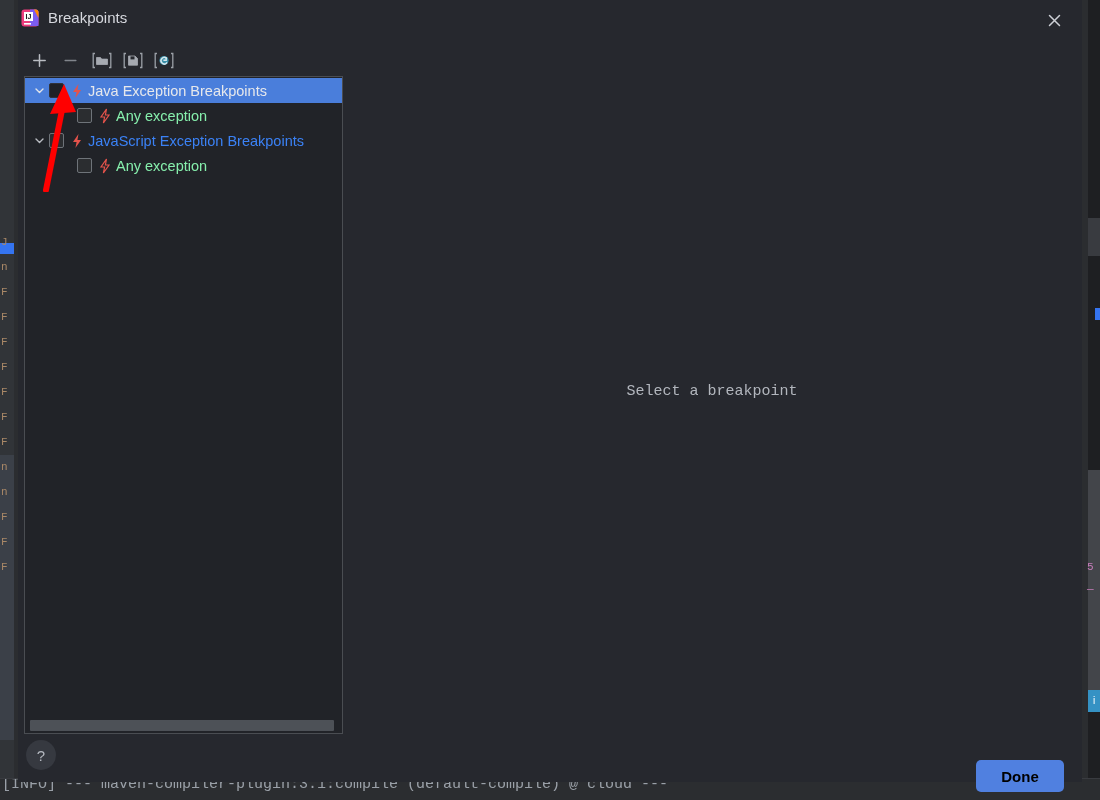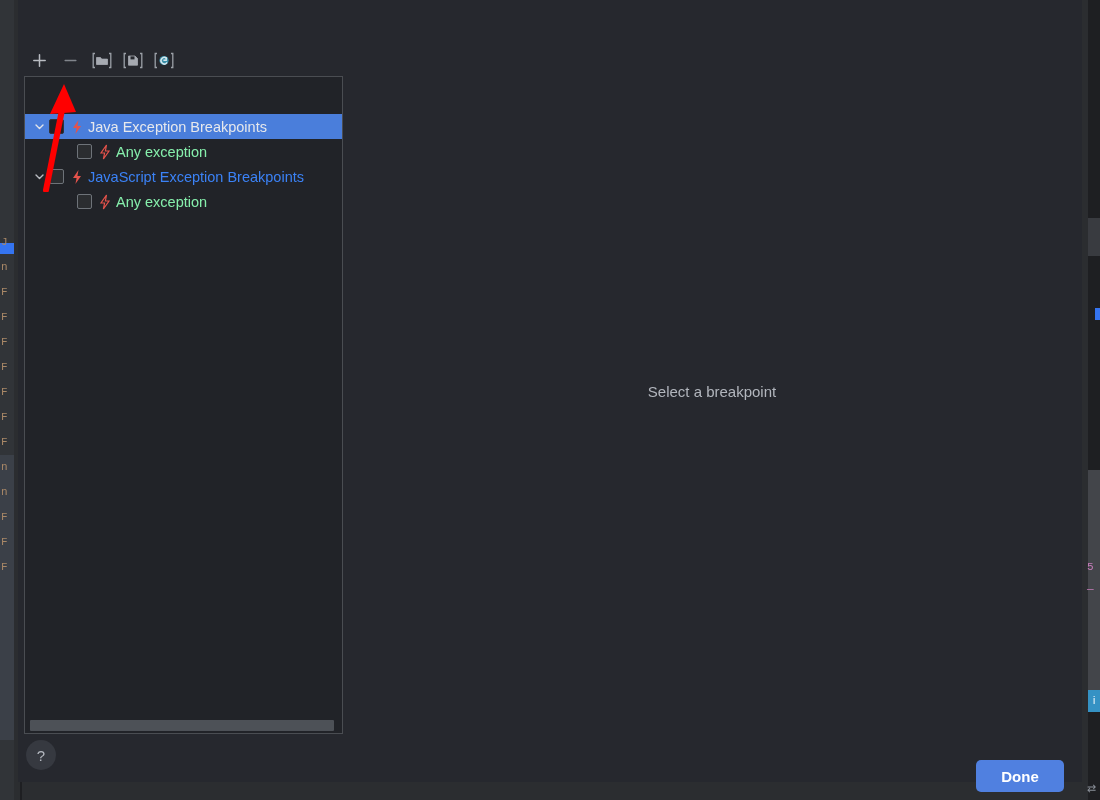--- a/index.html
+++ b/index.html
@@ -298,6 +298,25 @@
   <div class="dialog">
     <div class="dialog-inner">
 
+      <div class="titlebar">
+        <span class="title-logo">
+          <svg width="20" height="20" viewBox="0 0 20 20">
+            <rect x="1.5" y="1.5" width="17" height="17" rx="3" fill="#ed3d7d"></rect>
+            <path d="M10 1.5h5.5a3 3 0 0 1 3 3V18H10z" fill="#7c5cf0"></path>
+            <path d="M14 1.5h1.5a3 3 0 0 1 3 3V10L14 1.5z" fill="#fe8a00"></path>
+            <rect x="4" y="4" width="9" height="9" fill="#ffffff"></rect>
+            <text x="8.5" y="11.3" font-size="7" fill="#1a1a1a" font-family="Liberation Sans, sans-serif" text-anchor="middle" font-weight="bold">IJ</text>
+            <rect x="4" y="15" width="7" height="1.6" fill="#ffffff"></rect>
+          </svg>
+        </span>
+        <span class="title-text">Breakpoints</span>
+
+        <span class="close-btn">
+          <svg width="15" height="15" viewBox="0 0 15 15">
+            <path d="M2.5 2.5 L12.5 12.5 M12.5 2.5 L2.5 12.5" stroke="#cdd0d6" stroke-width="1.5" stroke-linecap="round"></path>
+          </svg>
+        </span>
+      </div>
 
       <div class="toolbar">
 

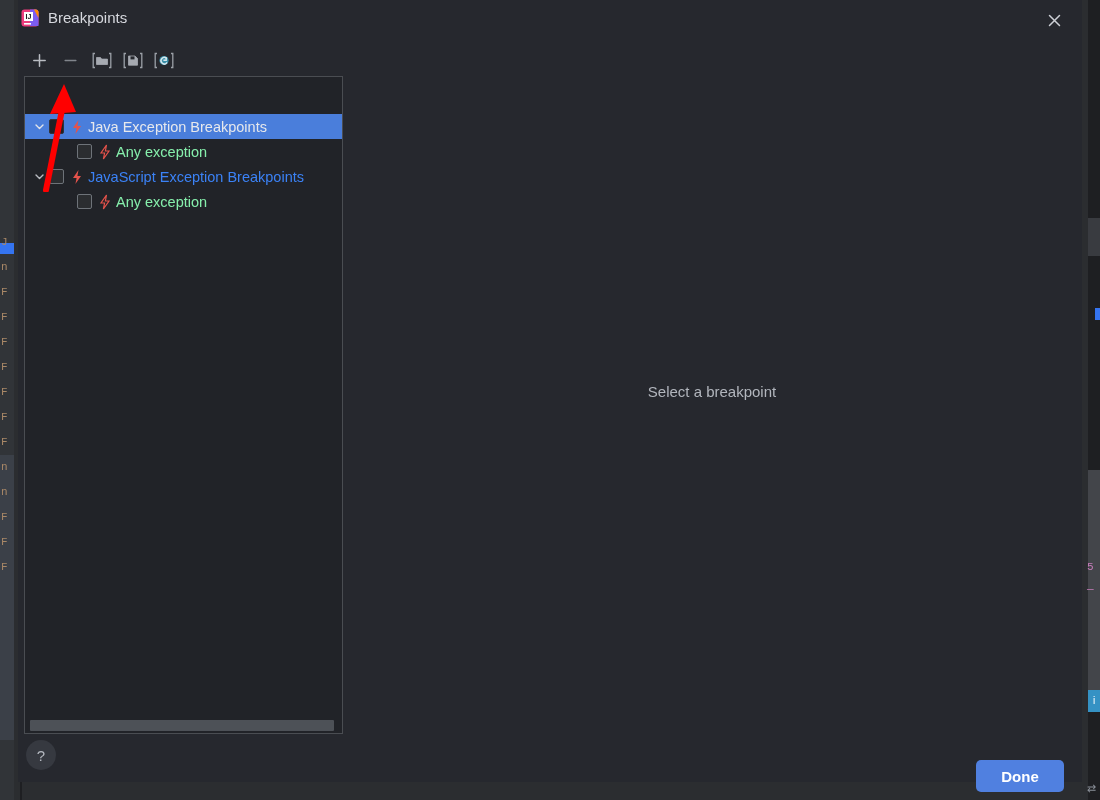--- a/index.html
+++ b/index.html
@@ -162,7 +162,7 @@
     white-space: nowrap;
     cursor: pointer;
   }
-  .tree-row.selected { background: #4a7edb; margin-top: 36px; }
+  .tree-row.selected { background: #4a7edb; }
   .tree-row.child { padding-left: 52px; }
 
   .caret {

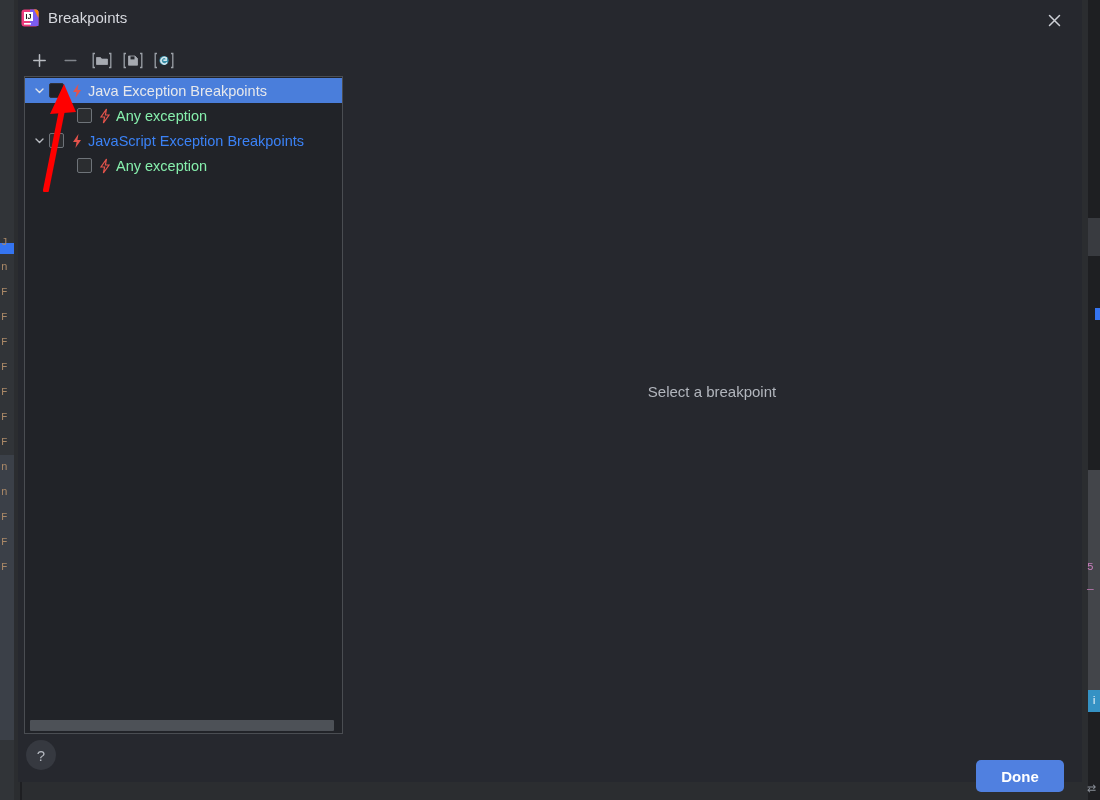--- a/index.html
+++ b/index.html
@@ -213,7 +213,7 @@
   }
   .details-text {
     font-size: 15px; color: #b2b6bd;
-    font-family: Liberation Sans, sans-serif;
+    font-family: Liberation Mono, monospace;
     margin-top: -10px;
   }
 

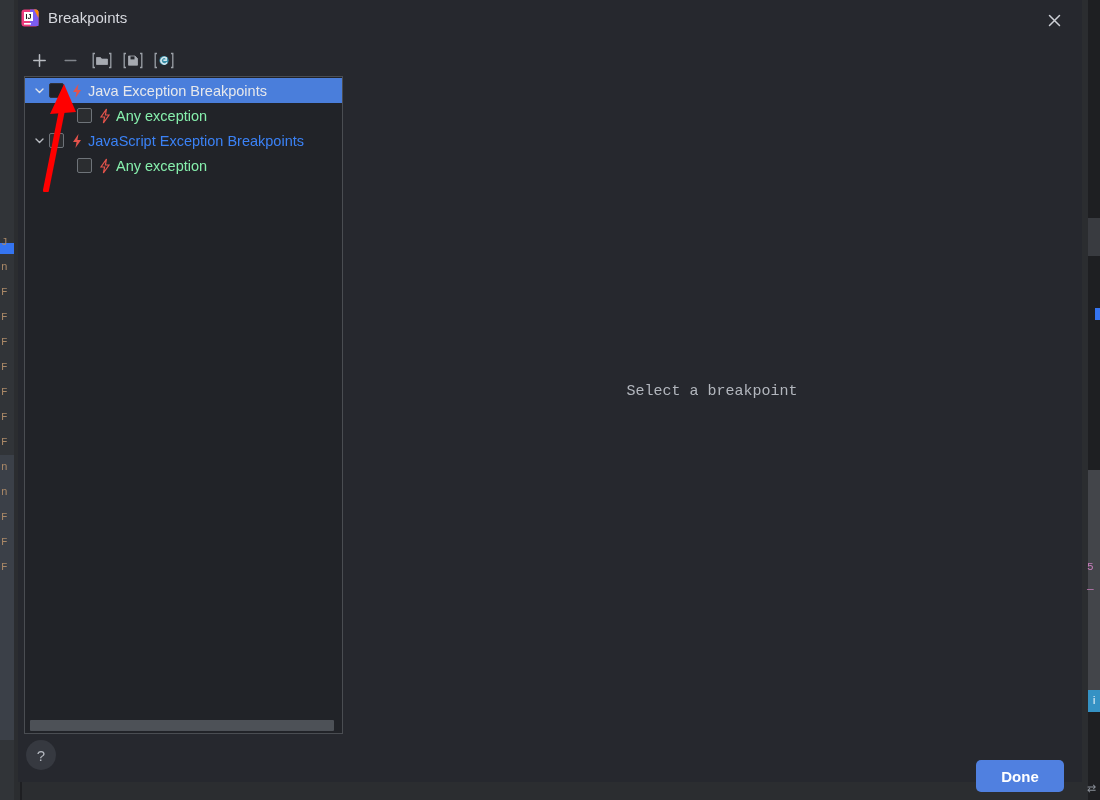--- a/index.html
+++ b/index.html
@@ -294,6 +294,9 @@
     <div class="bg-right-glyph">⇄</div>
   </div>
 
+  <div class="bg-console">
+    <div class="bg-console-txt">[INFO] --- maven-compiler-plugin:3.1:compile (default-compile) @ cloud ---</div>
+  </div>
 
   <div class="dialog">
     <div class="dialog-inner">

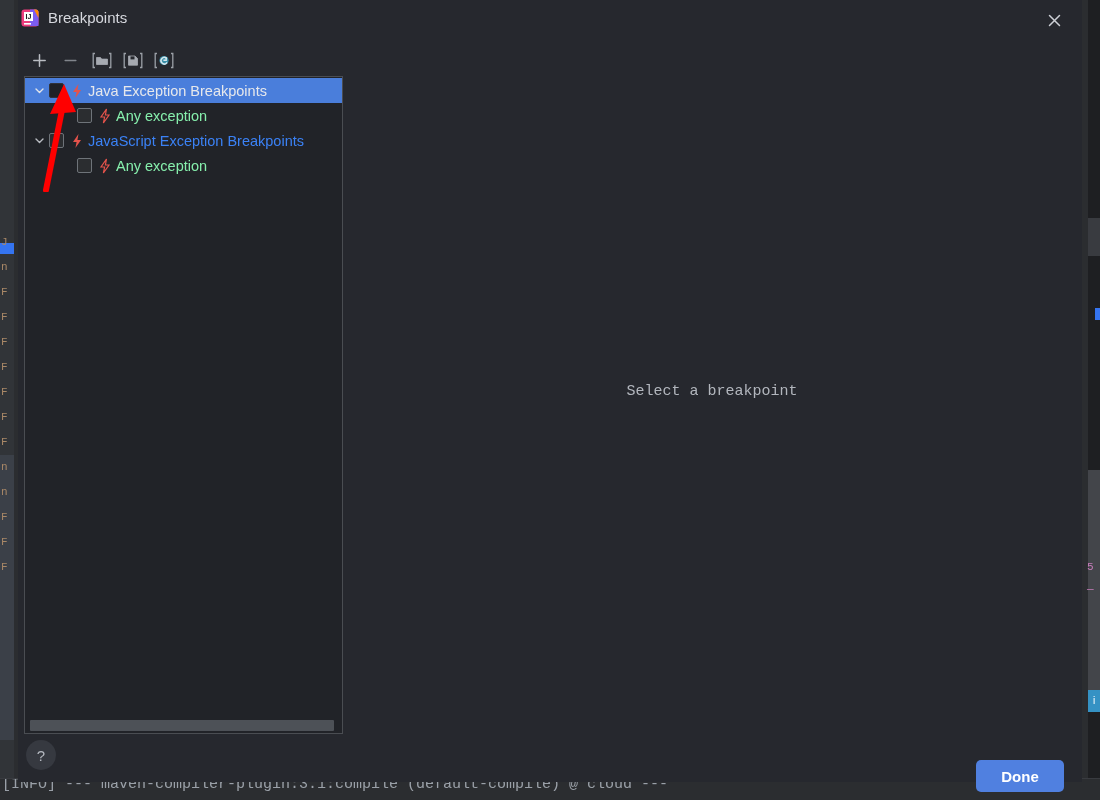--- a/index.html
+++ b/index.html
@@ -232,7 +232,7 @@
     width: 88px; height: 32px;
     background: #5080e0;
     border-radius: 5px;
-    color: #ffffff; font-size: 15px; font-weight: bold;
+    color: #000000; font-size: 15px; font-weight: bold;
     display: flex; align-items: center; justify-content: center;
     cursor: pointer;
     font-family: "Liberation Sans", sans-serif;

